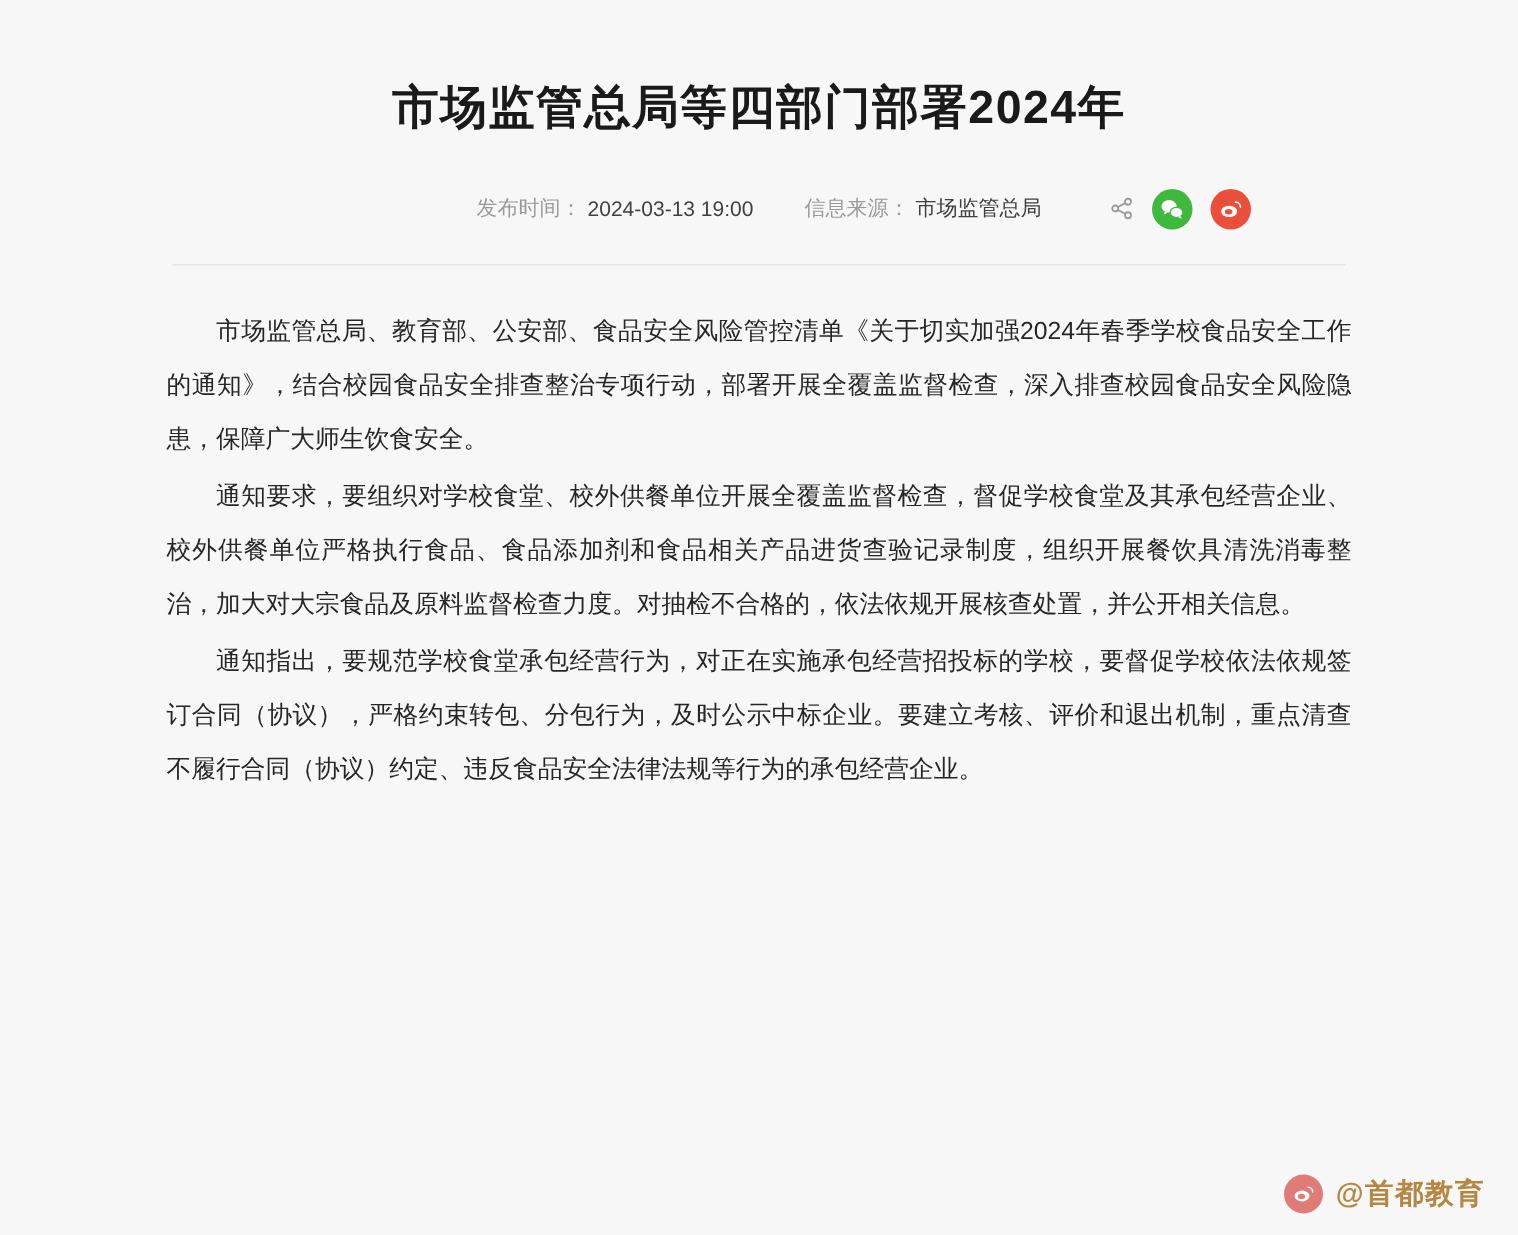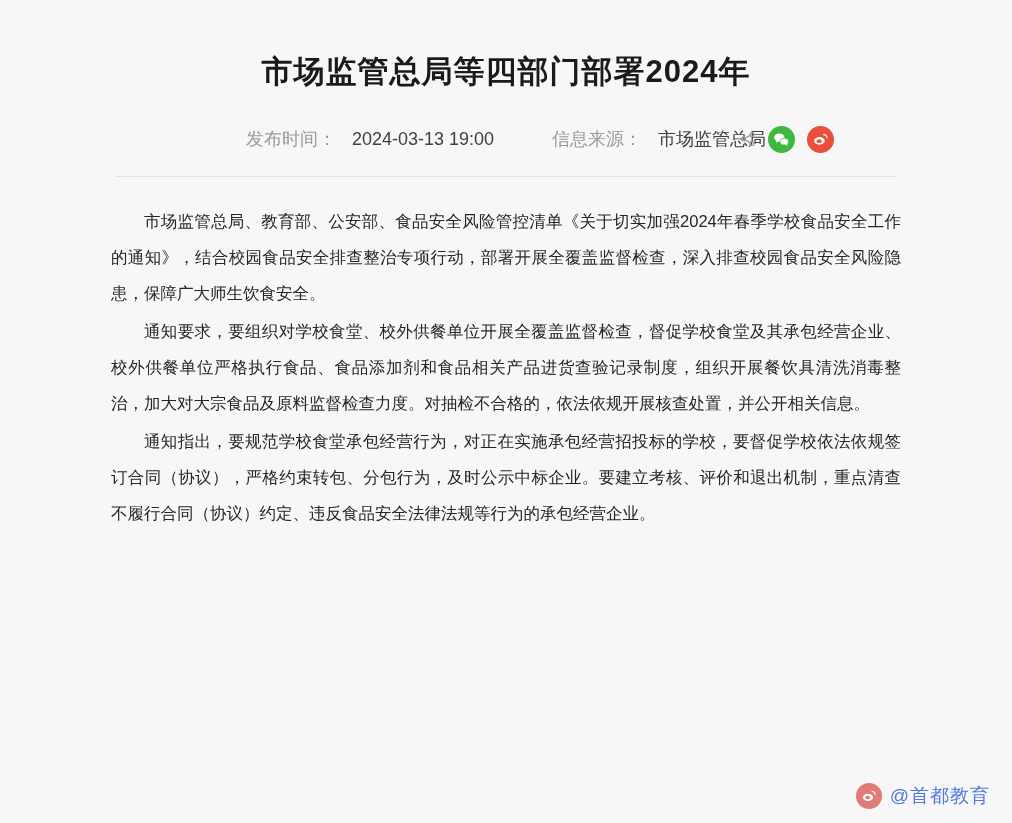--- a/index.html
+++ b/index.html
@@ -50,11 +50,11 @@
     height: 30px;
   }
   .meta-text {
-    font-size: 18px;
+    font-size: 14px;
     color: #9a9a9a;
     display: flex;
     align-items: center;
-    gap: 12px;
+    gap: 0px;
     text-align: right;
   }
   .meta-label {

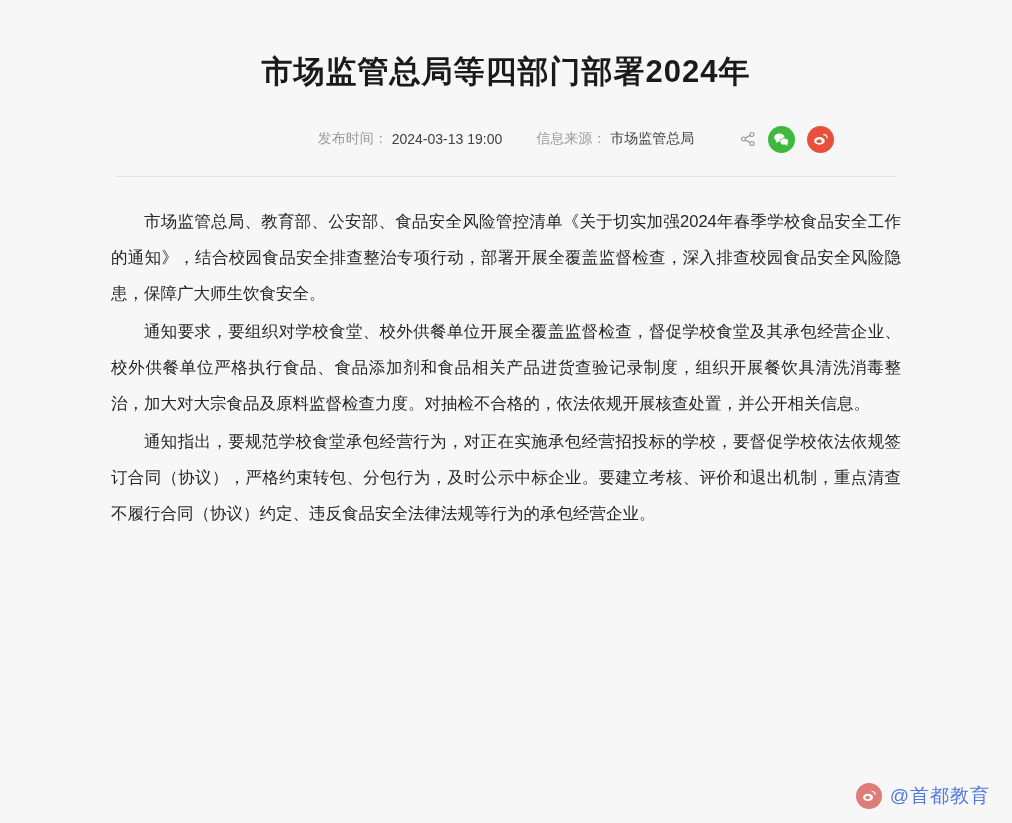--- a/index.html
+++ b/index.html
@@ -137,8 +137,8 @@
   }
   .wm-text {
     font-size: 19px;
-    color: #1d4ed8;
-    font-weight: normal;
+    color: #a16207;
+    font-weight: bold;
     letter-spacing: 1px;
   }
 </style>

